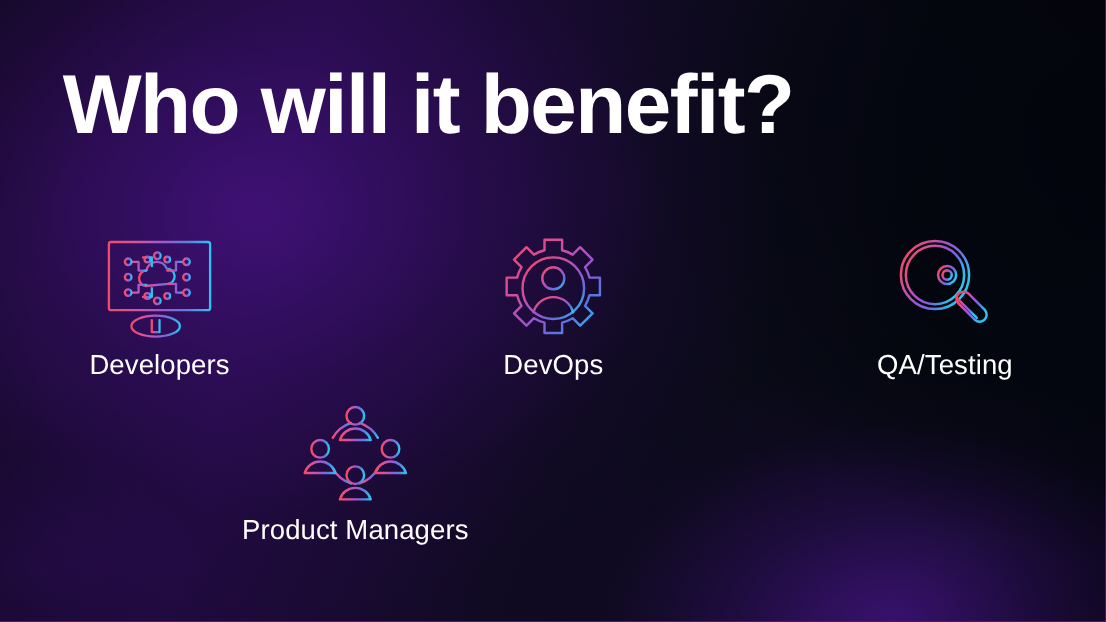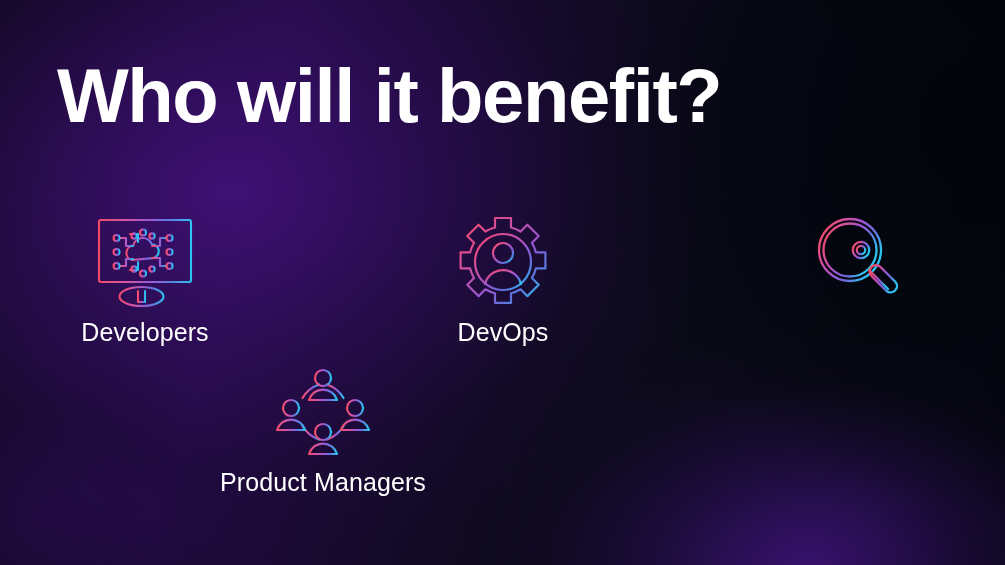--- a/index.html
+++ b/index.html
@@ -218,6 +218,7 @@
         <path d="M35 38 L35 44.5"></path>
       </g>
     </svg>
+    <div class="item-label">QA/Testing</div>
   </div>
 
   <div class="item" id="item-product-managers">

